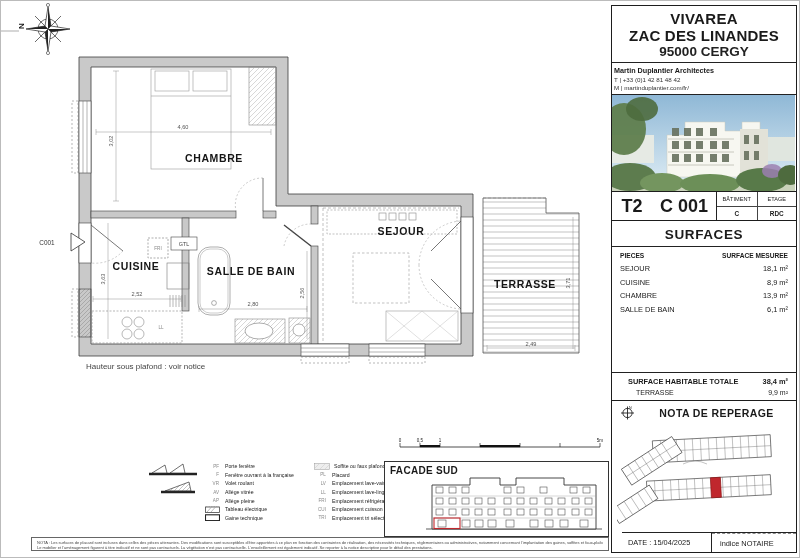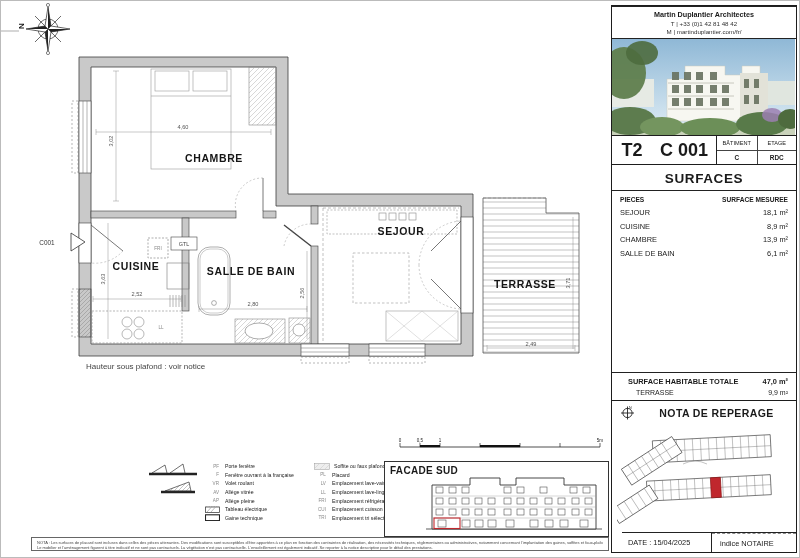--- a/index.html
+++ b/index.html
@@ -376,6 +376,11 @@
 
   <div class="tb">
 
+    <div class="tb-proj">
+      <div class="l1">VIVAREA</div>
+      <div class="l2">ZAC DES LINANDES</div>
+      <div class="l3">95000 CERGY</div>
+    </div>
 
     <div class="tb-arch">
       <div class="an">Martin Duplantier Architectes</div>

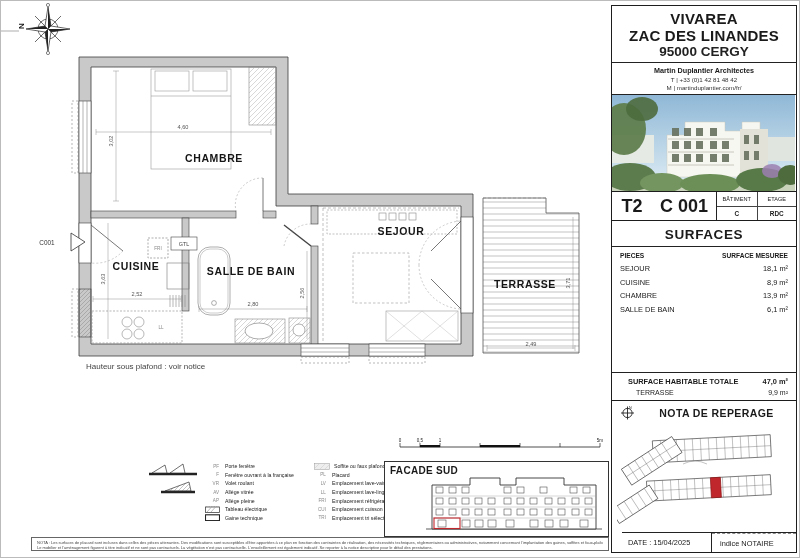--- a/index.html
+++ b/index.html
@@ -37,7 +37,7 @@
   .tb-proj .l1 { font-size:15px; font-weight:bold; letter-spacing:.3px; }
   .tb-proj .l2 { font-size:15px; font-weight:bold; letter-spacing:.2px; }
   .tb-proj .l3 { font-size:13.5px; font-weight:bold; color:#222; }
-  .tb-arch { border-top:1px solid #222; text-align:center; padding:3px 2px; }
+  .tb-arch { border-top:1px solid #222; padding:3px 2px; }
   .tb-arch .an { font-size:7.2px; font-weight:bold; }
   .tb-arch .al { font-size:6.2px; color:#333; margin-top:1px; }
   .tb-photo { border-top:1px solid #222; height:97px; flex:none; line-height:0; }

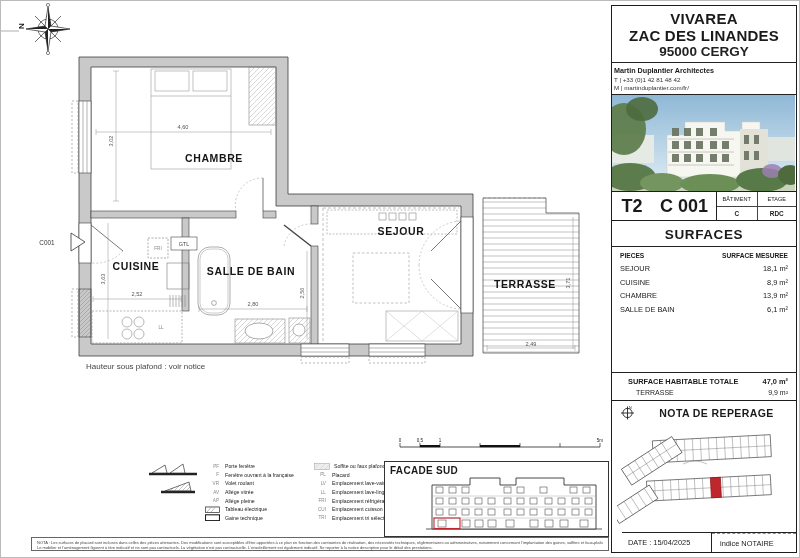--- a/index.html
+++ b/index.html
@@ -473,7 +473,7 @@
     <div class="tb-total">
       <div class="trow">
         <span>SURFACE HABITABLE TOTALE</span>
-        <span>47,0 m²</span>
+        <span>38,4 m²</span>
       </div>
       <div class="trow2">
         <span class="ind">TERRASSE</span>

